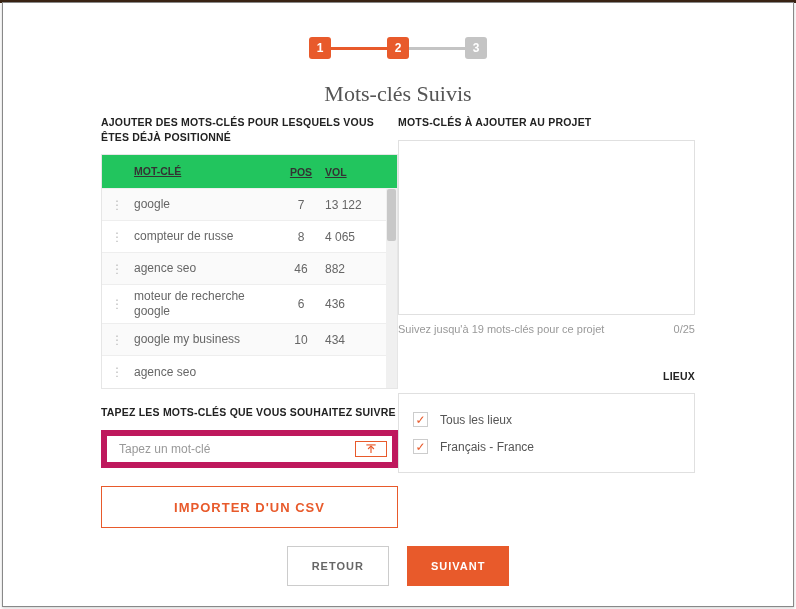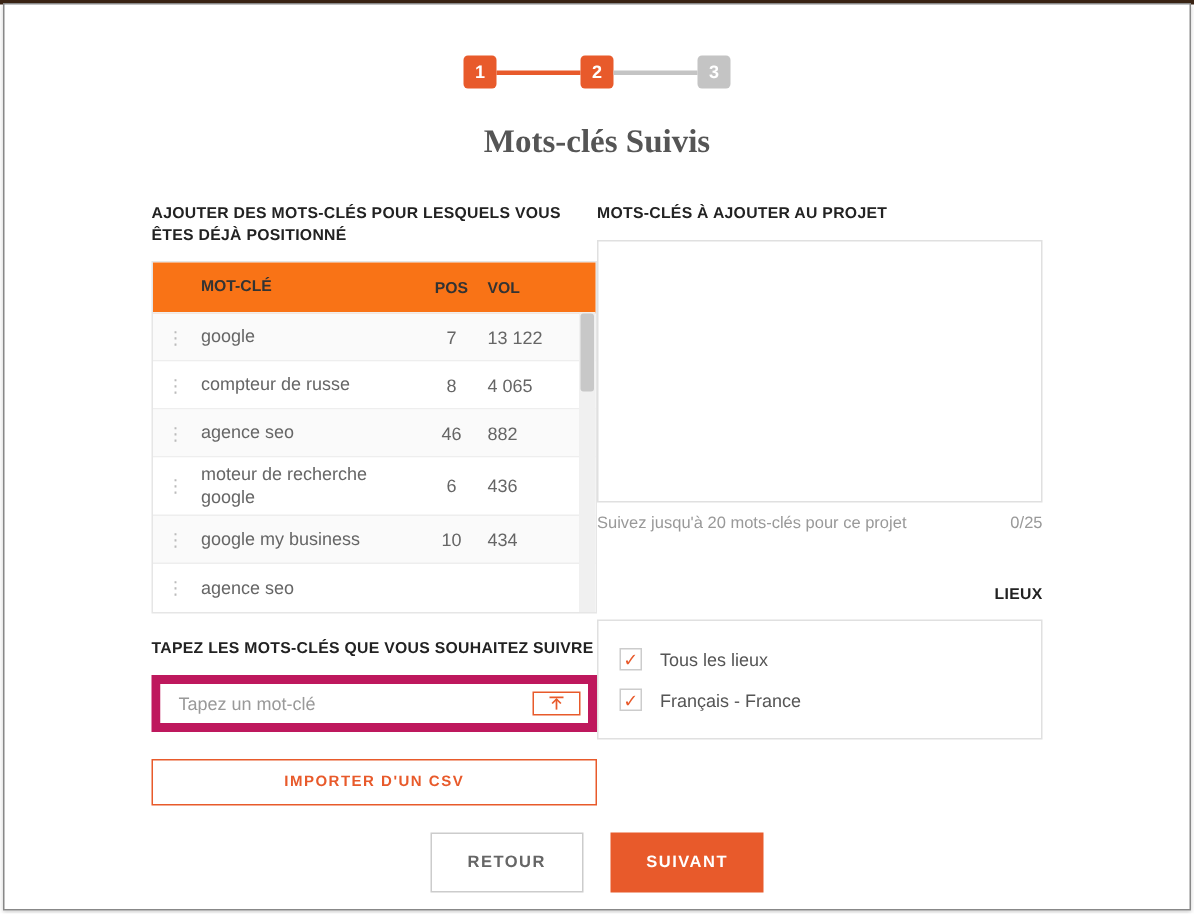--- a/index.html
+++ b/index.html
@@ -53,7 +53,7 @@
   .page-title {
     text-align: center;
     font-size: 22px;
-    font-weight: 700;
+    font-weight: 400;
     color: #555;
     margin-top: 22px;
     font-family: Georgia, serif;

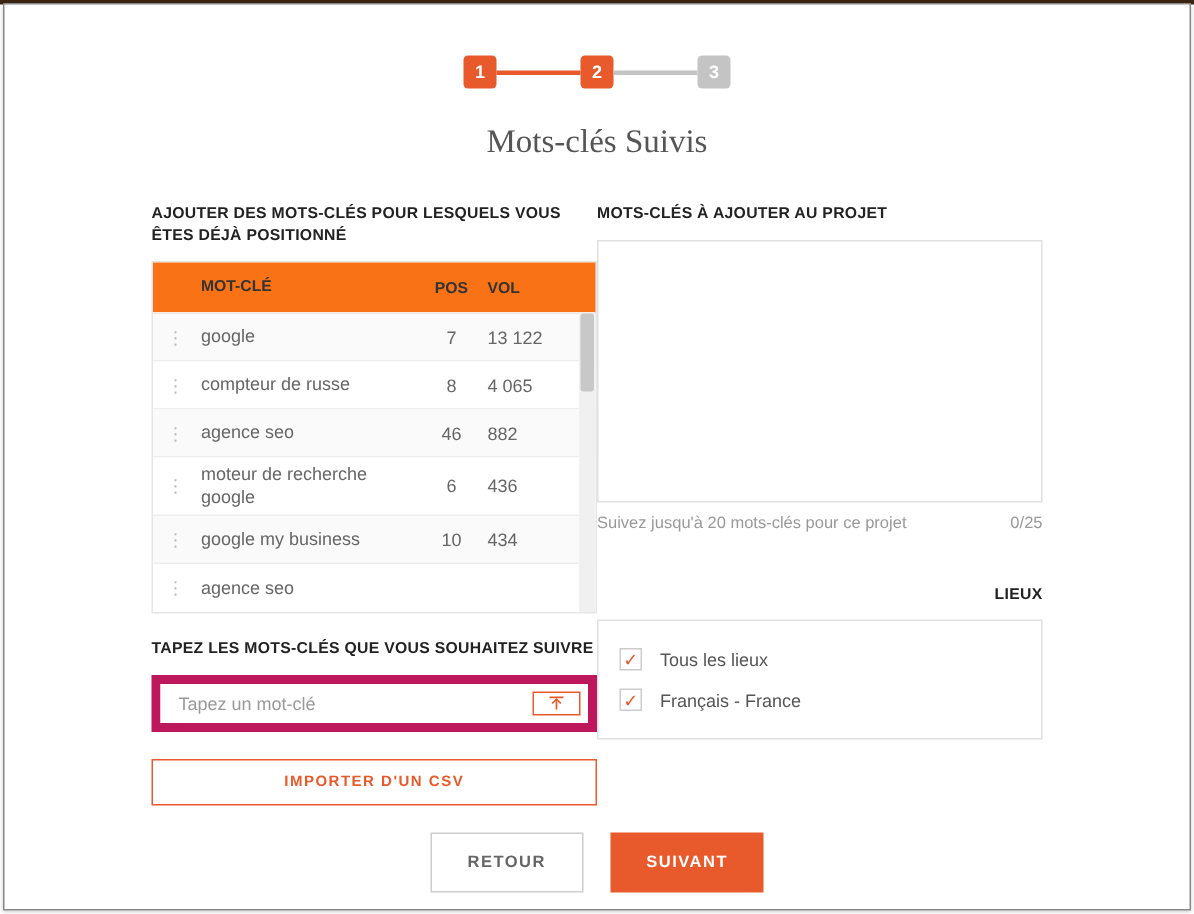--- a/index.html
+++ b/index.html
@@ -62,7 +62,7 @@
   .content {
     display: flex;
     padding: 0 98px;
-    margin-top: 28px;
+    margin-top: 8px;
   }
   .col-left, .col-right { flex: 1; }
 

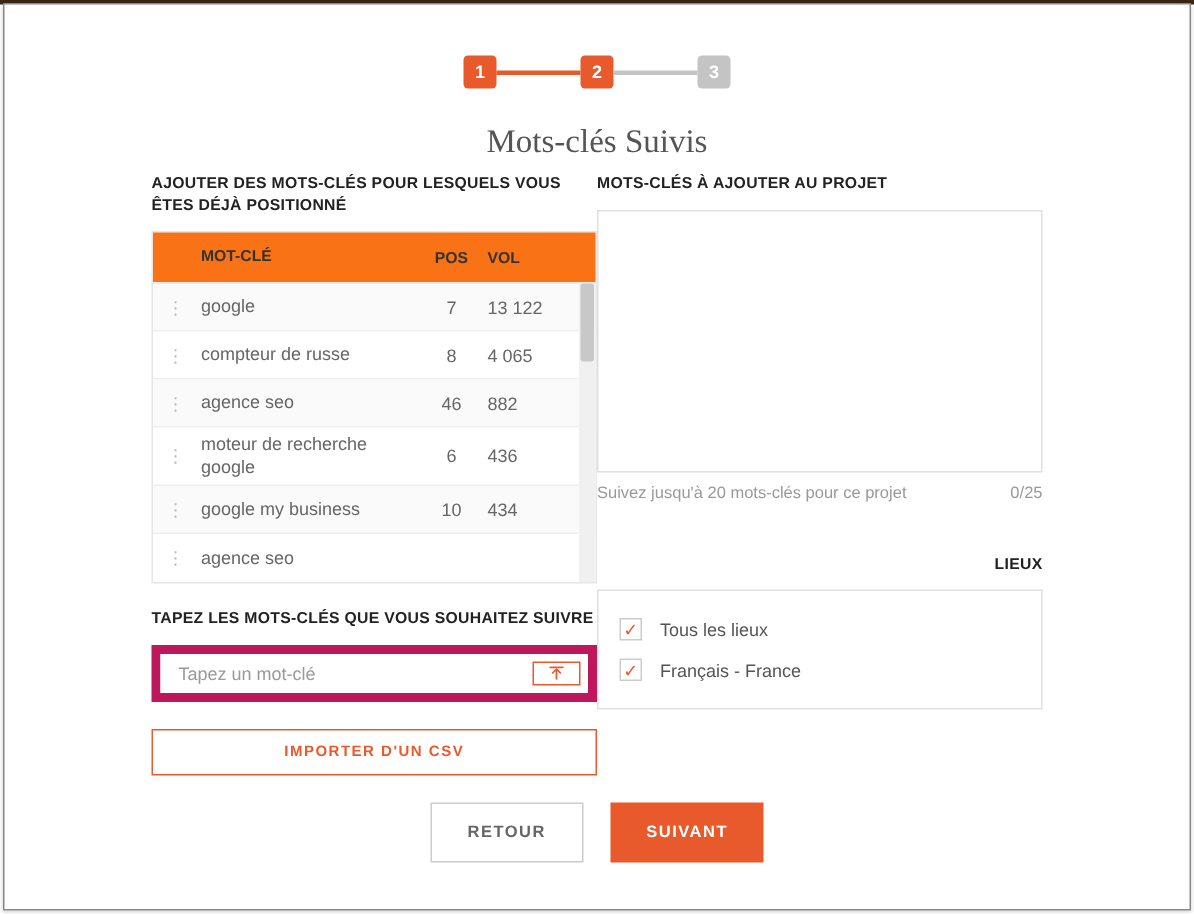--- a/index.html
+++ b/index.html
@@ -88,12 +88,13 @@
     font-size: 12px;
   }
   .kw-head {
-    background: #f97316;
+    background: #22c55e;
     font-weight: 700;
     text-transform: uppercase;
     font-size: 10.5px;
     color: #333;
     height: 34px;
+    text-decoration: underline;
   }
   .kw-row {
     min-height: 32px;

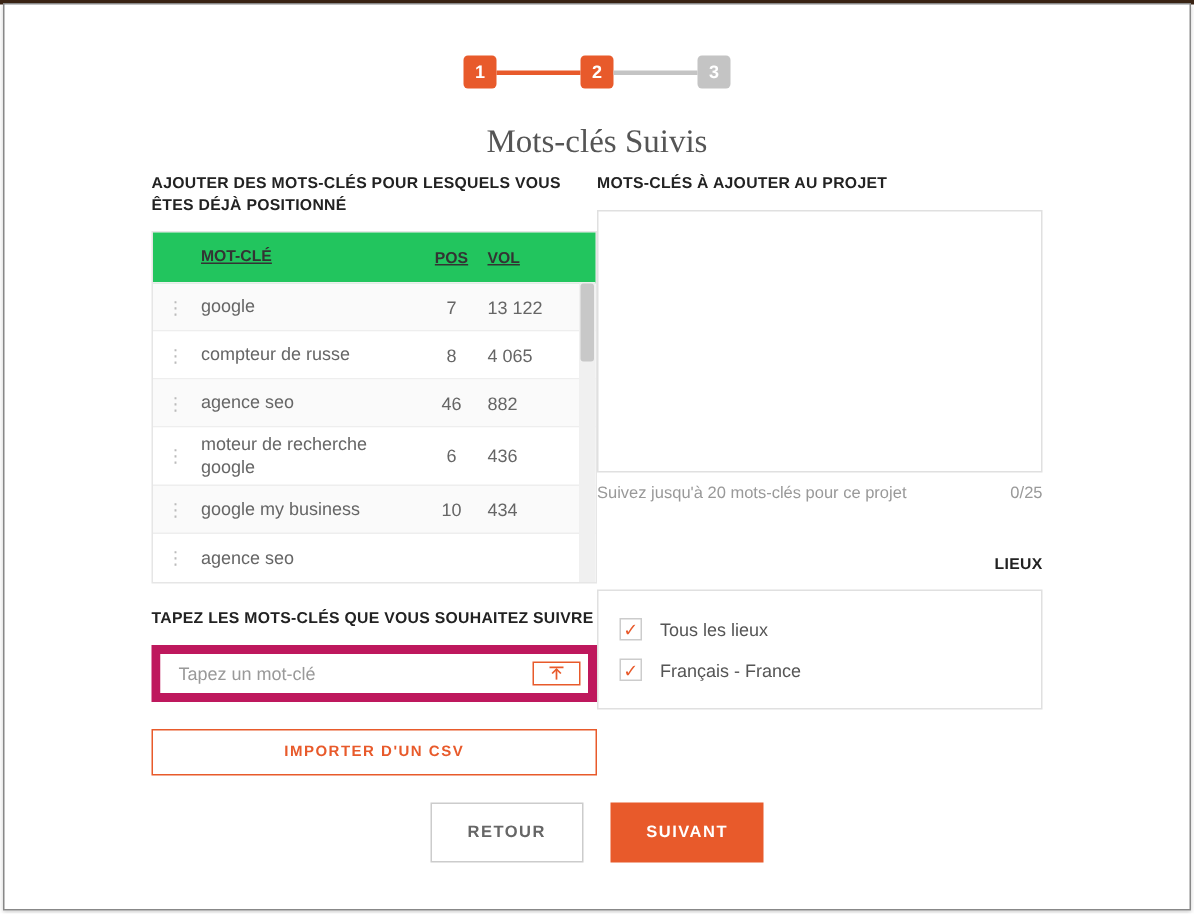--- a/index.html
+++ b/index.html
@@ -331,7 +331,7 @@
       <div class="section-label">MOTS-CLÉS À AJOUTER AU PROJET</div>
       <div class="kw-add-box"></div>
       <div class="counter-row">
-        <span>Suivez jusqu'à 20 mots-clés pour ce projet</span>
+        <span>Suivez jusqu'à 19 mots-clés pour ce projet</span>
         <span>0/25</span>
       </div>
 

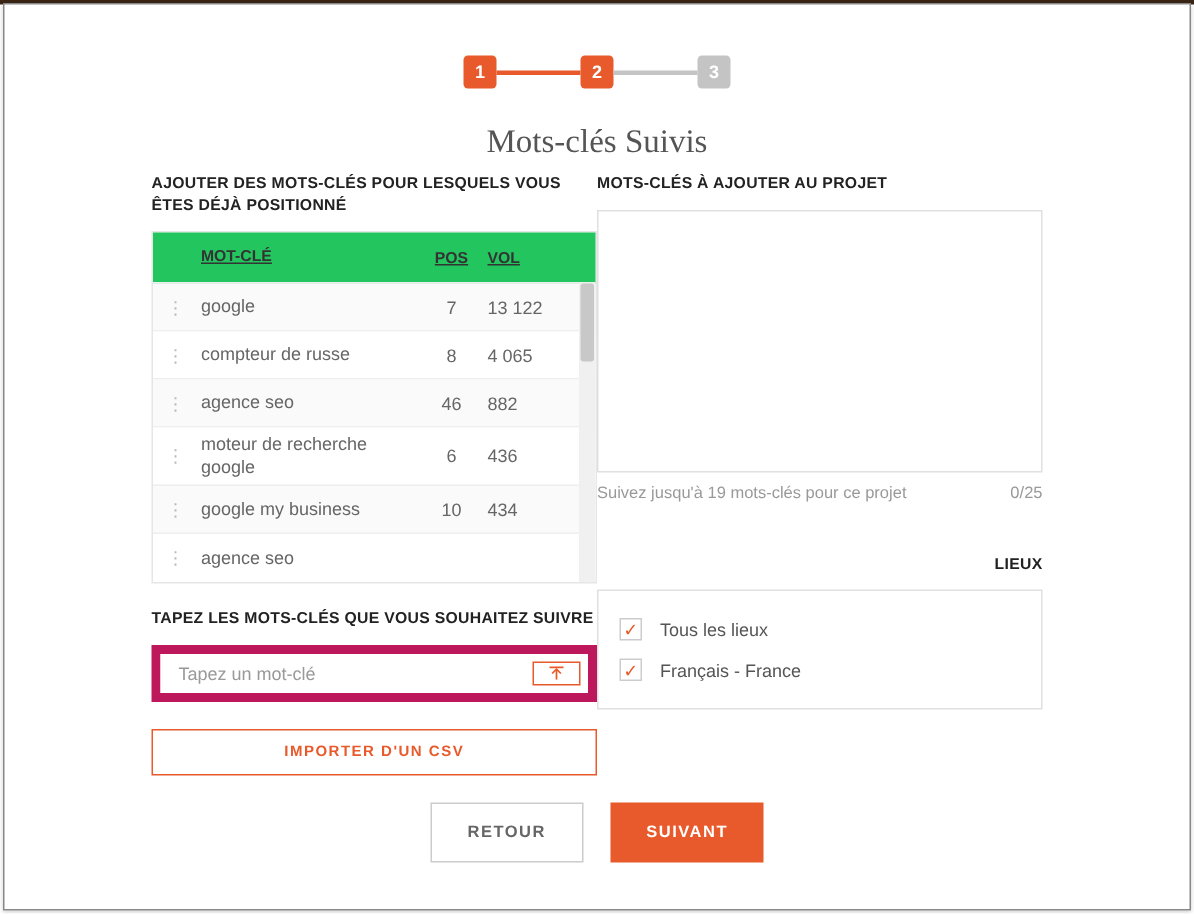--- a/index.html
+++ b/index.html
@@ -155,11 +155,11 @@
     margin-top: 18px;
     border: 1px solid #e85a2b;
     color: #e85a2b;
-    height: 31px;
-    display: flex;
-    align-items: center;
-    justify-content: center;
-    font-size: 10px;
+    height: 42px;
+    display: flex;
+    align-items: center;
+    justify-content: center;
+    font-size: 13px;
     font-weight: 700;
     letter-spacing: 1px;
     cursor: pointer;

